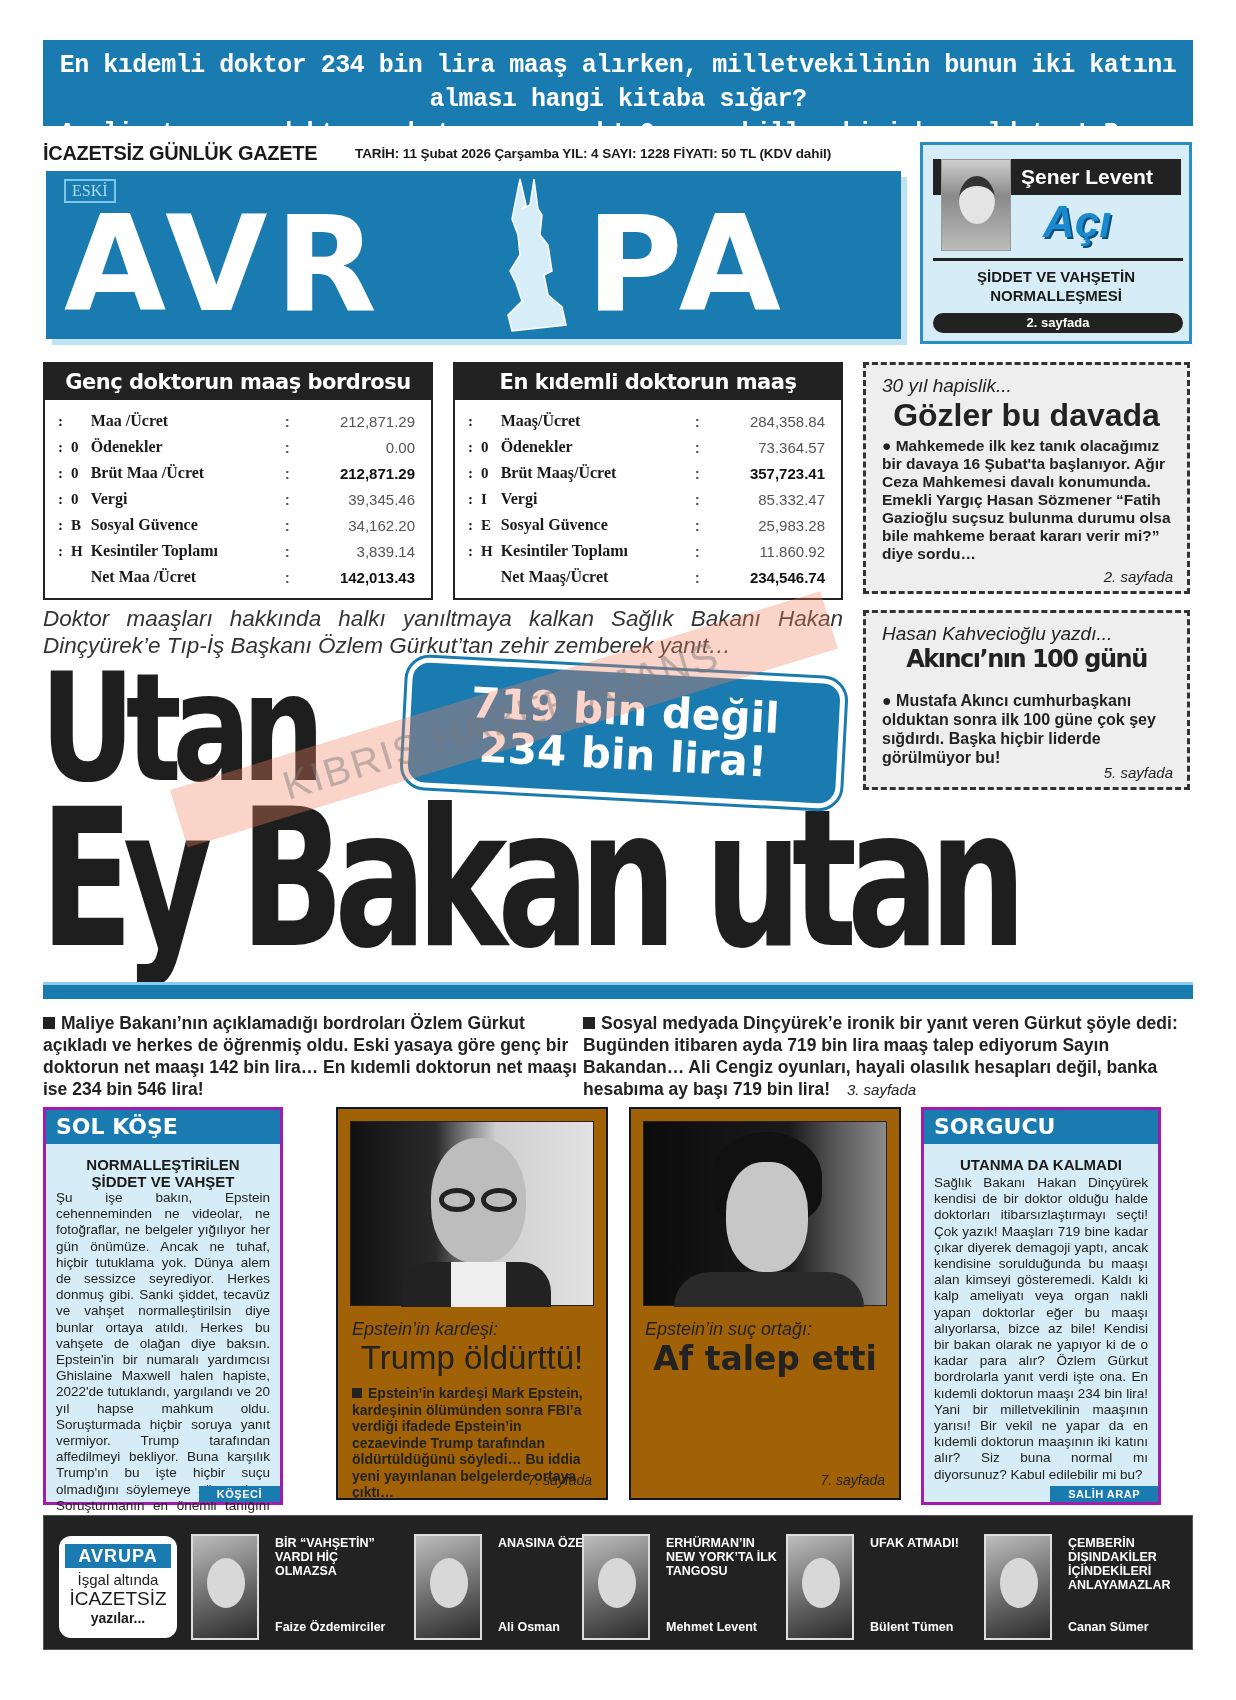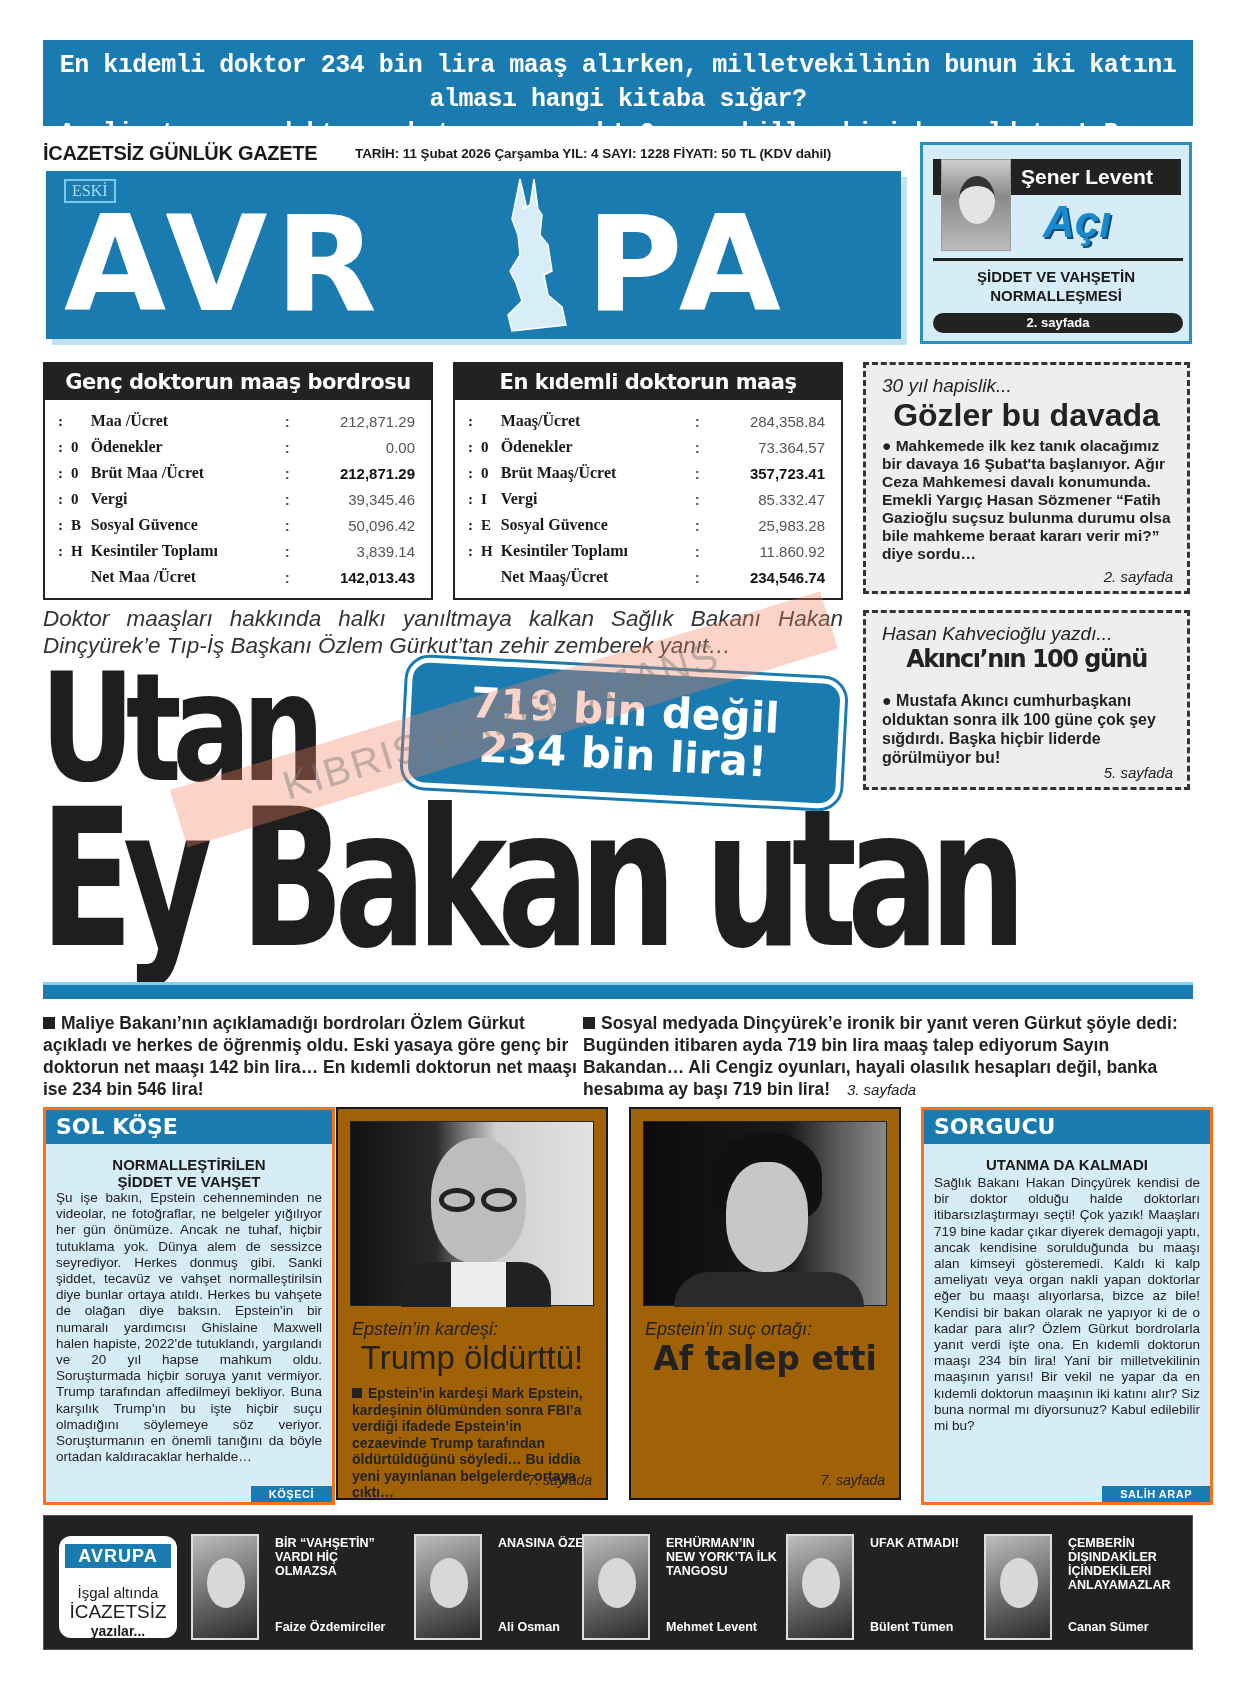--- a/index.html
+++ b/index.html
@@ -144,7 +144,7 @@
           <td class="c2">B</td>
           <td class="lbl">Sosyal Güvence</td>
           <td class="col">:</td>
-          <td class="val">50,096.42</td>
+          <td class="val">34,162.20</td>
         </tr>
         <tr>
           <td class="c1">:</td>

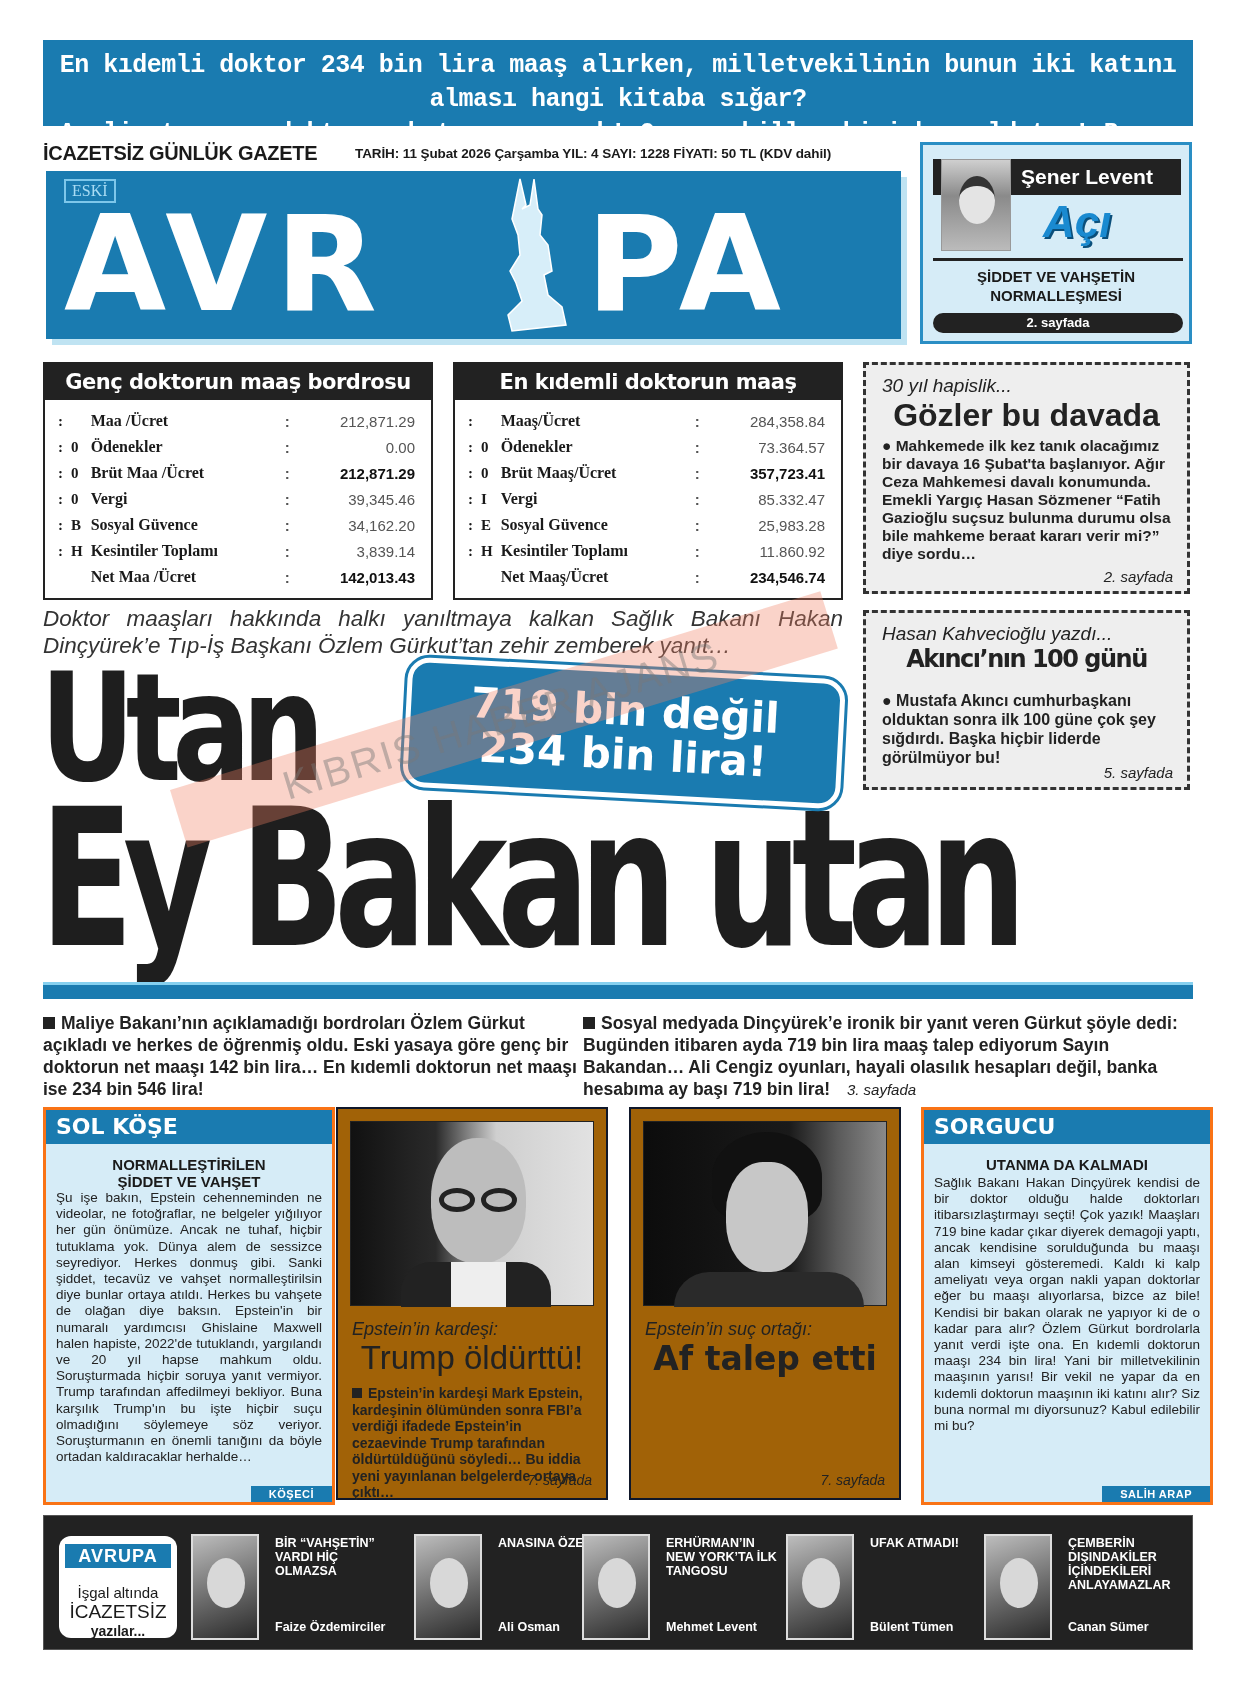--- a/index.html
+++ b/index.html
@@ -49,7 +49,7 @@
 #lead1{left:43px;width:540px}
 #lead2{left:583px;width:610px}
 .sq{display:inline-block;width:12px;height:12px;background:#222;margin-right:6px}
-.col-box{top:1107px;width:292px;height:398px;background:#d6ecf7;border:3px solid #f97316}
+.col-box{top:1107px;width:240px;height:398px;background:#d6ecf7;border:3px solid #a21caf}
 .col-box .hdr{height:34px;background:#1a7bb0;color:#fff;font-weight:bold;font-size:22px;line-height:34px;padding-left:10px;font-family:"DejaVu Sans",sans-serif}
 .col-box .t{text-align:center;font-weight:bold;font-size:15px;line-height:17px;margin-top:12px}
 .col-box .tx{font-size:13.5px;line-height:16.2px;padding:0 10px;text-align:justify;color:#222}

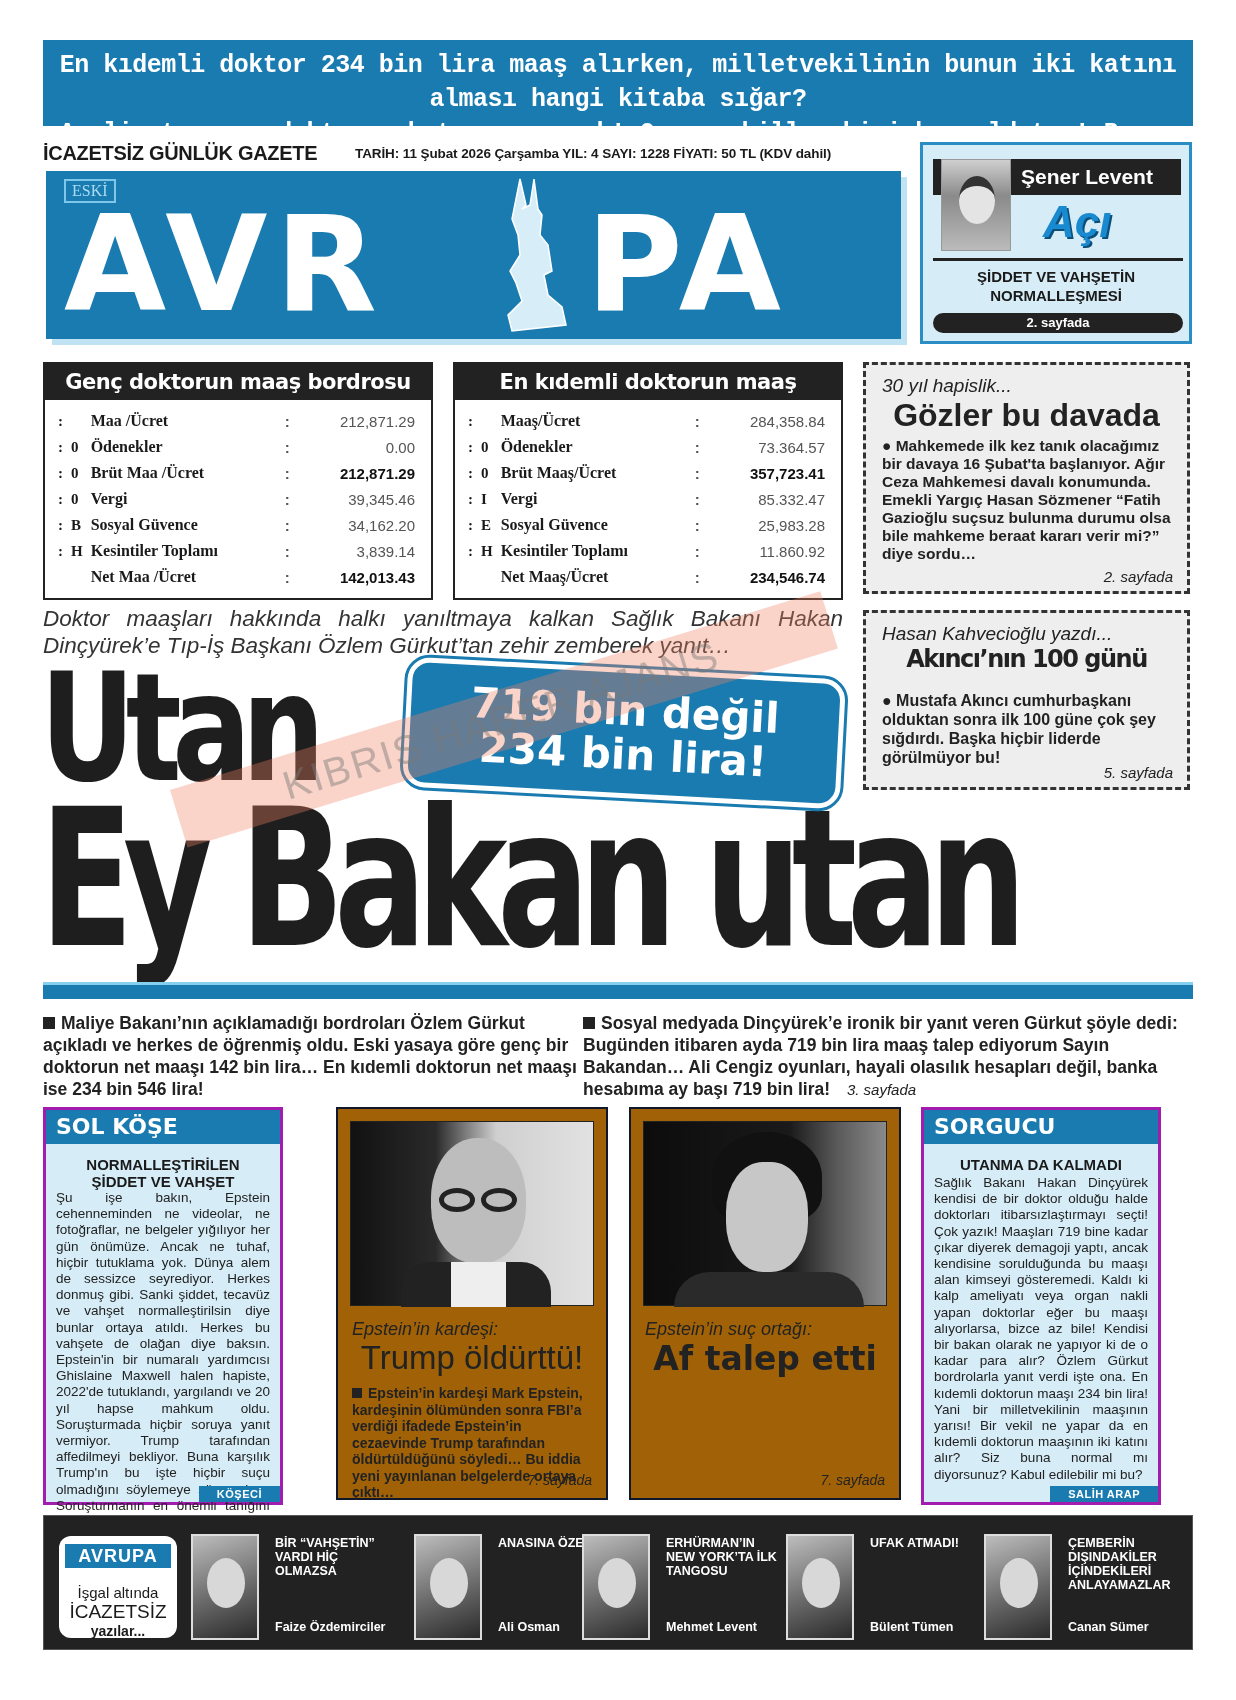--- a/index.html
+++ b/index.html
@@ -63,7 +63,7 @@
 #footer{left:43px;top:1515px;width:1150px;height:135px;background:#222;border:1px solid #555}
 #fbrand{position:absolute;left:15px;top:20px;width:118px;height:102px;background:#fff;border-radius:12px;text-align:center}
 #fbrand .fl{margin:8px auto 0;width:106px;height:24px;background:#1a7bb0;color:#fff;font-weight:bold;font-size:18px;line-height:24px;letter-spacing:1px}
-#fbrand .a{font-size:15px;margin-top:16px}
+#fbrand .a{font-size:15px;margin-top:3px}
 #fbrand .b{font-size:19px;line-height:22px}
 #fbrand .c{font-size:14px;font-weight:bold}
 .fitem{position:absolute;top:18px;height:110px}

